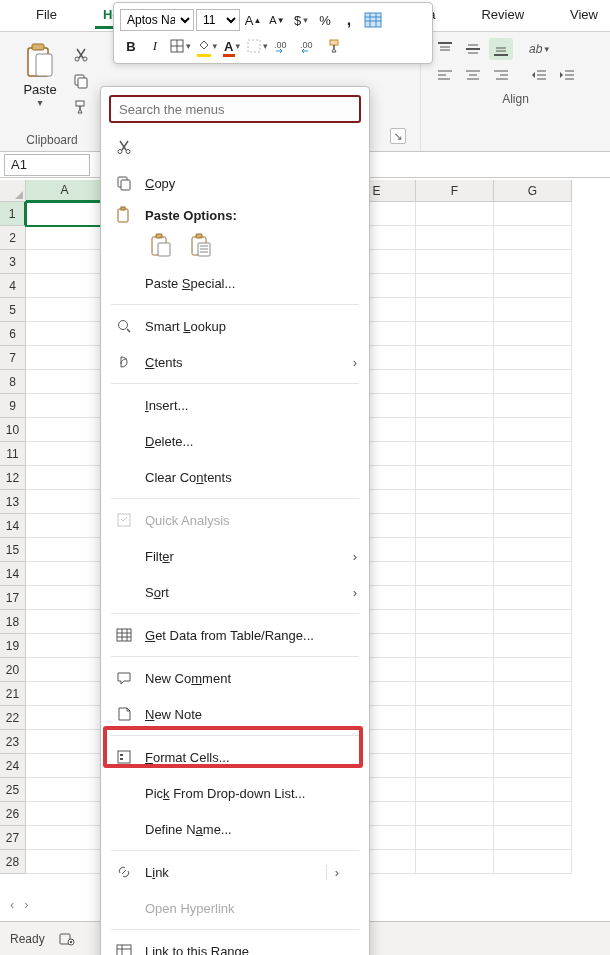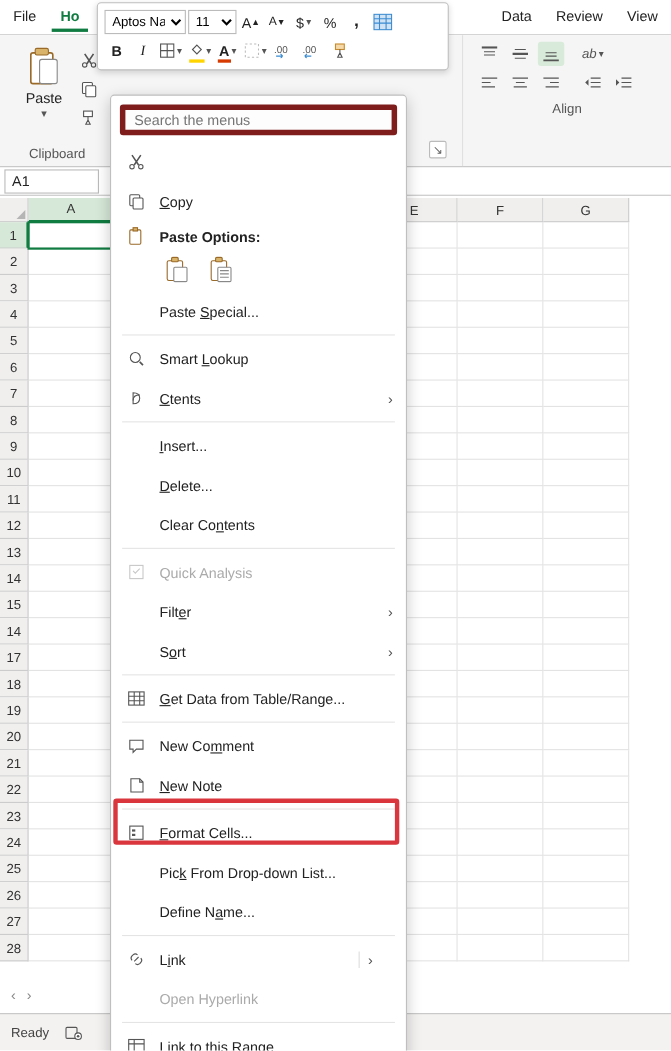--- a/index.html
+++ b/index.html
@@ -27,6 +27,7 @@
     padding: 4px 8px;
     cursor: pointer;
     border-bottom: 3px solid transparent;
+    margin-left: 24px;
   }
   .tab.active { border-bottom-color: #107c41; font-weight: 600; color:#107c41;}
   .tab.partial-right { color:#222;}

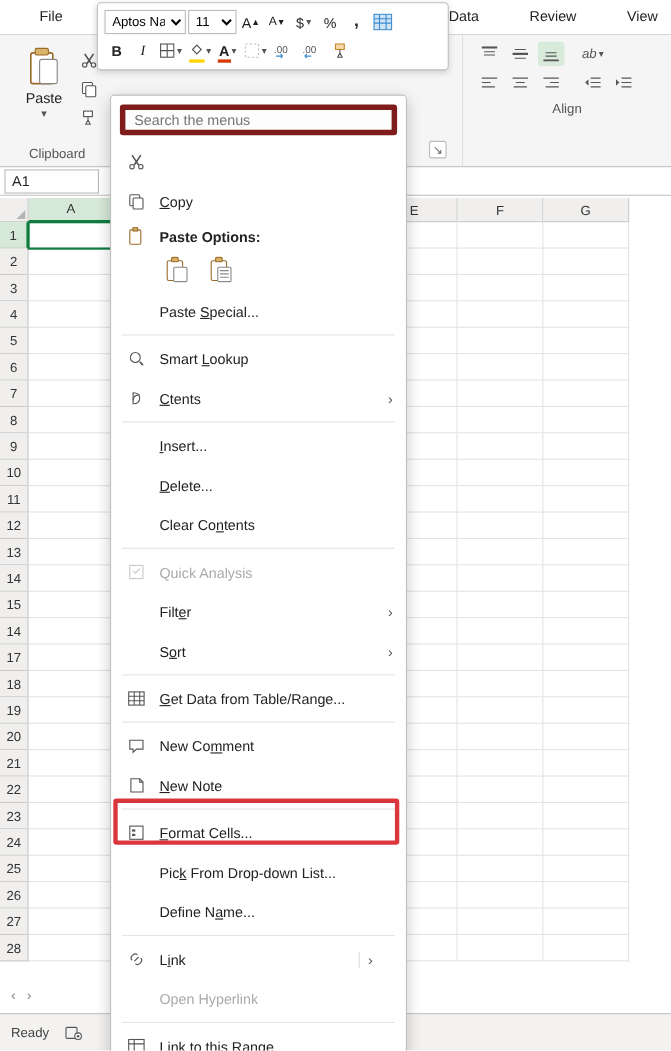--- a/index.html
+++ b/index.html
@@ -56,7 +56,7 @@
   .mini-icon { width:18px; height:18px; display:flex; align-items:center; justify-content:center; color:#555;}
   
   .mini-toolbar {
-    position:absolute; left:88px; top:2px; width:320px;
+    position:absolute; left:113px; top:2px; width:320px;
     background:#fff; border:1px solid #bfbfbf; border-radius:4px;
     box-shadow:0 2px 6px rgba(0,0,0,.15);
     padding:4px 6px;

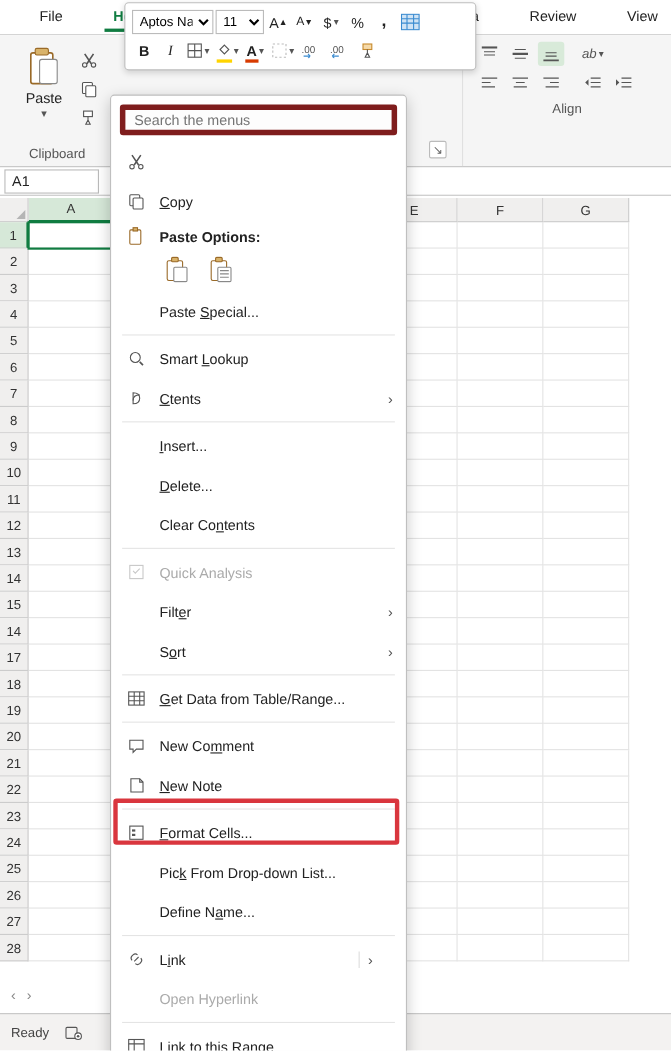--- a/index.html
+++ b/index.html
@@ -111,7 +111,7 @@
   }
   .cm-search { margin:4px 8px 6px; }
   .cm-search input{
-    width:100%; height:28px; border:5px solid #7f1d1d; border-radius:3px;
+    width:100%; height:28px; border:2px solid #7f1d1d; border-radius:3px;
     padding:0 8px; font-size:13px; background:#fdfdfd; color:#555;
   }
   .cm-item {

